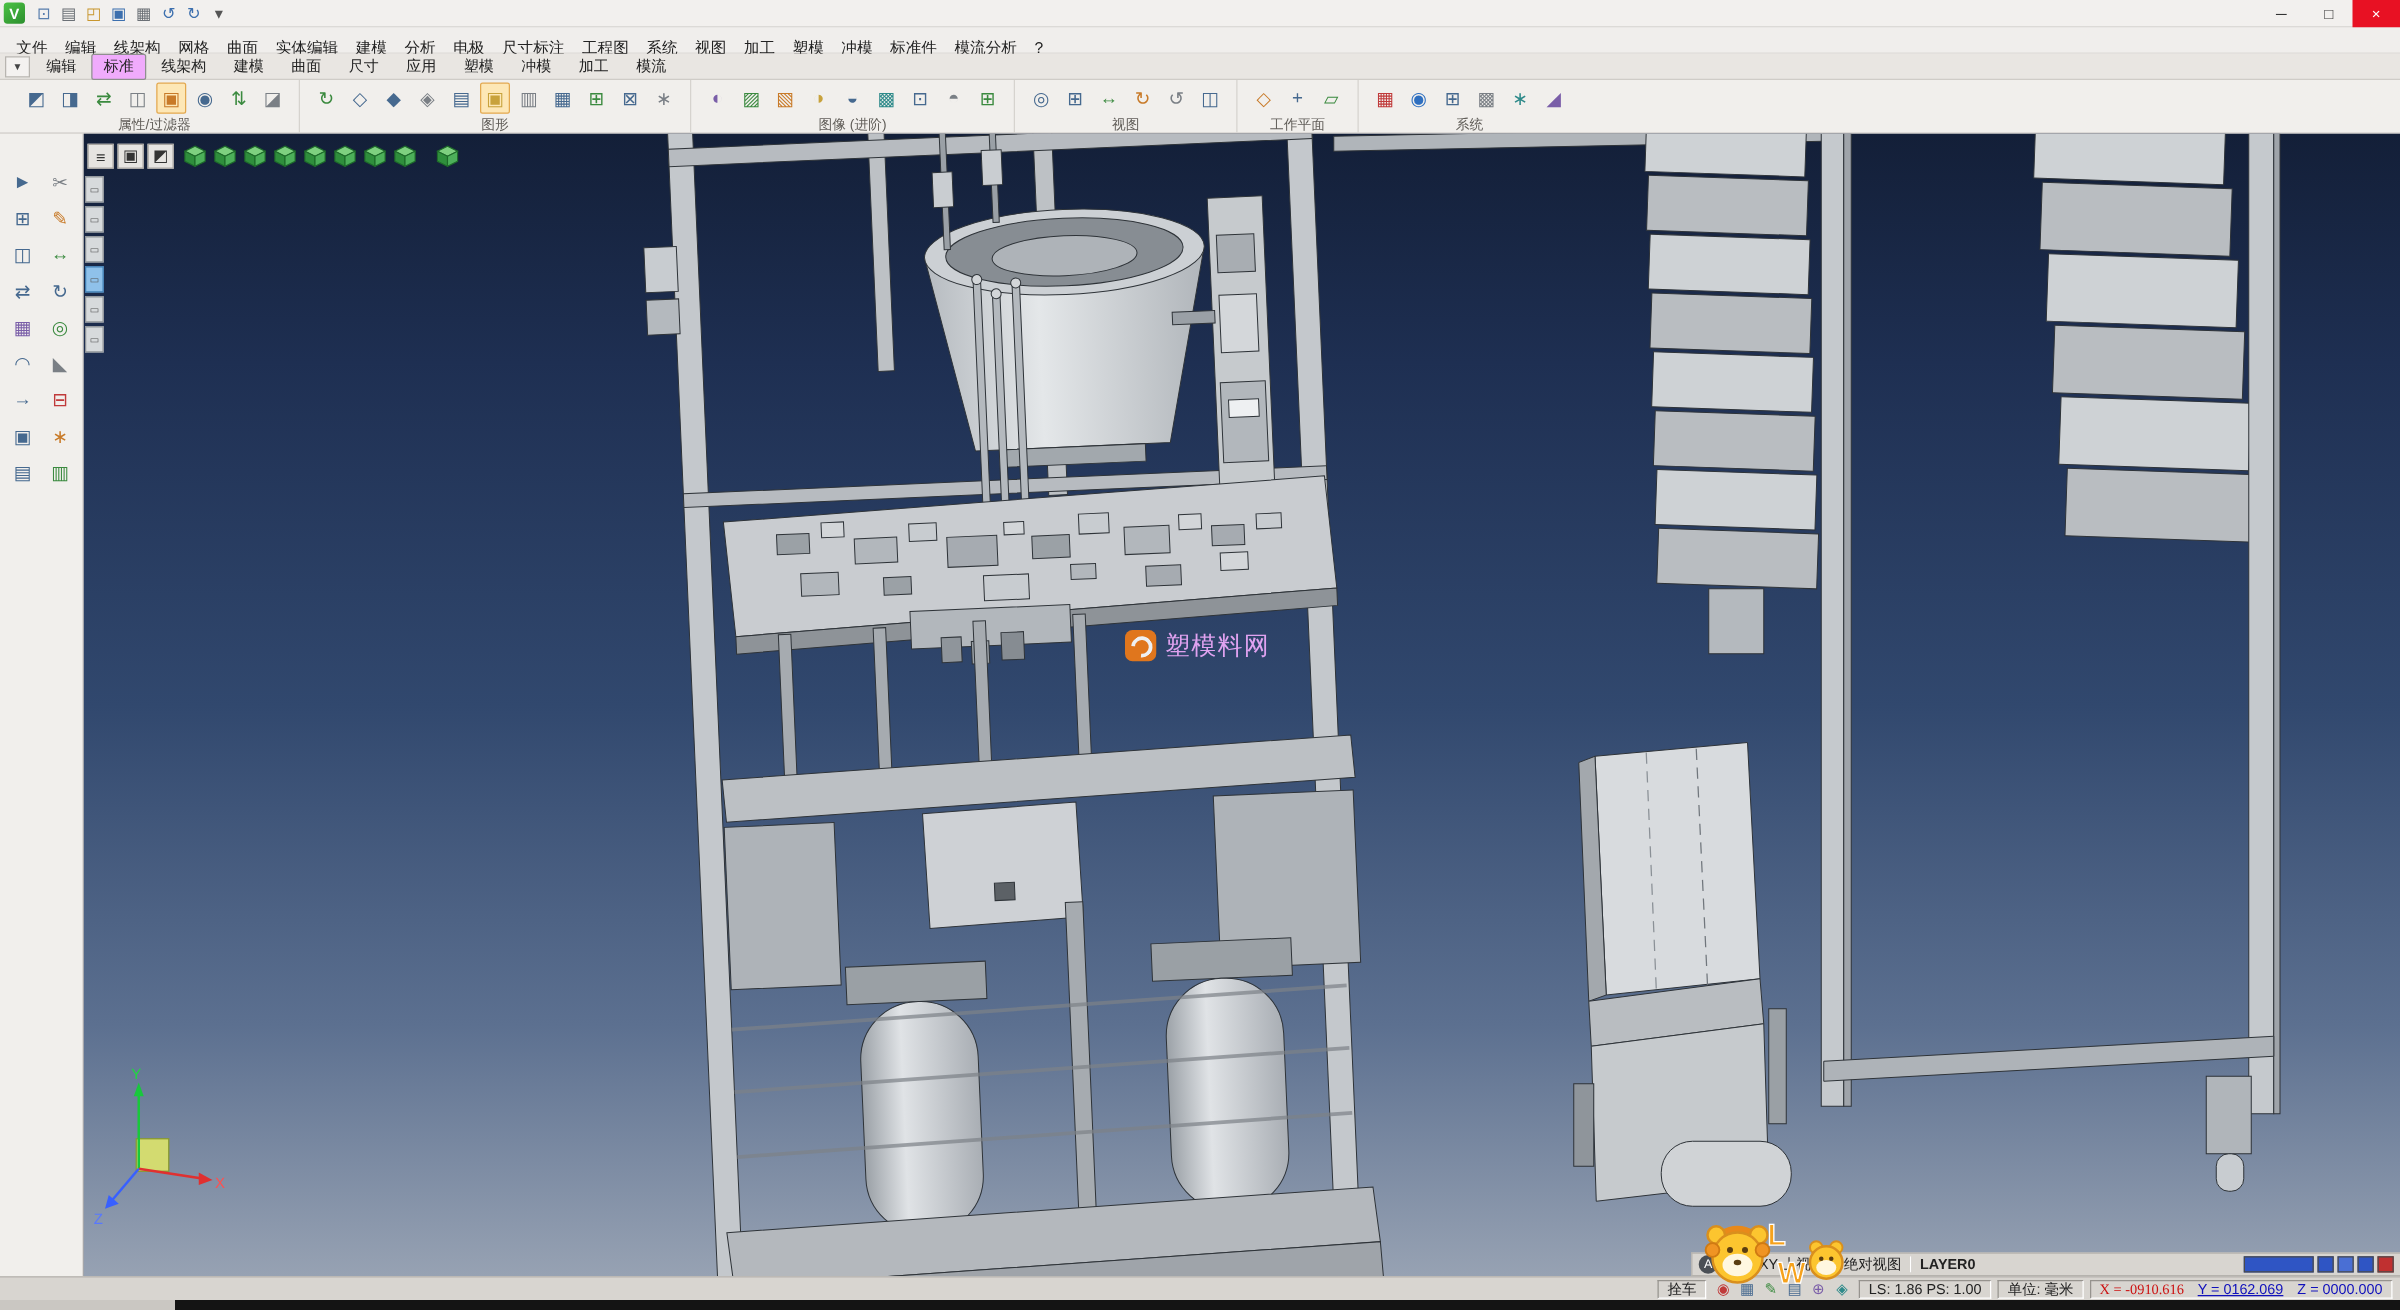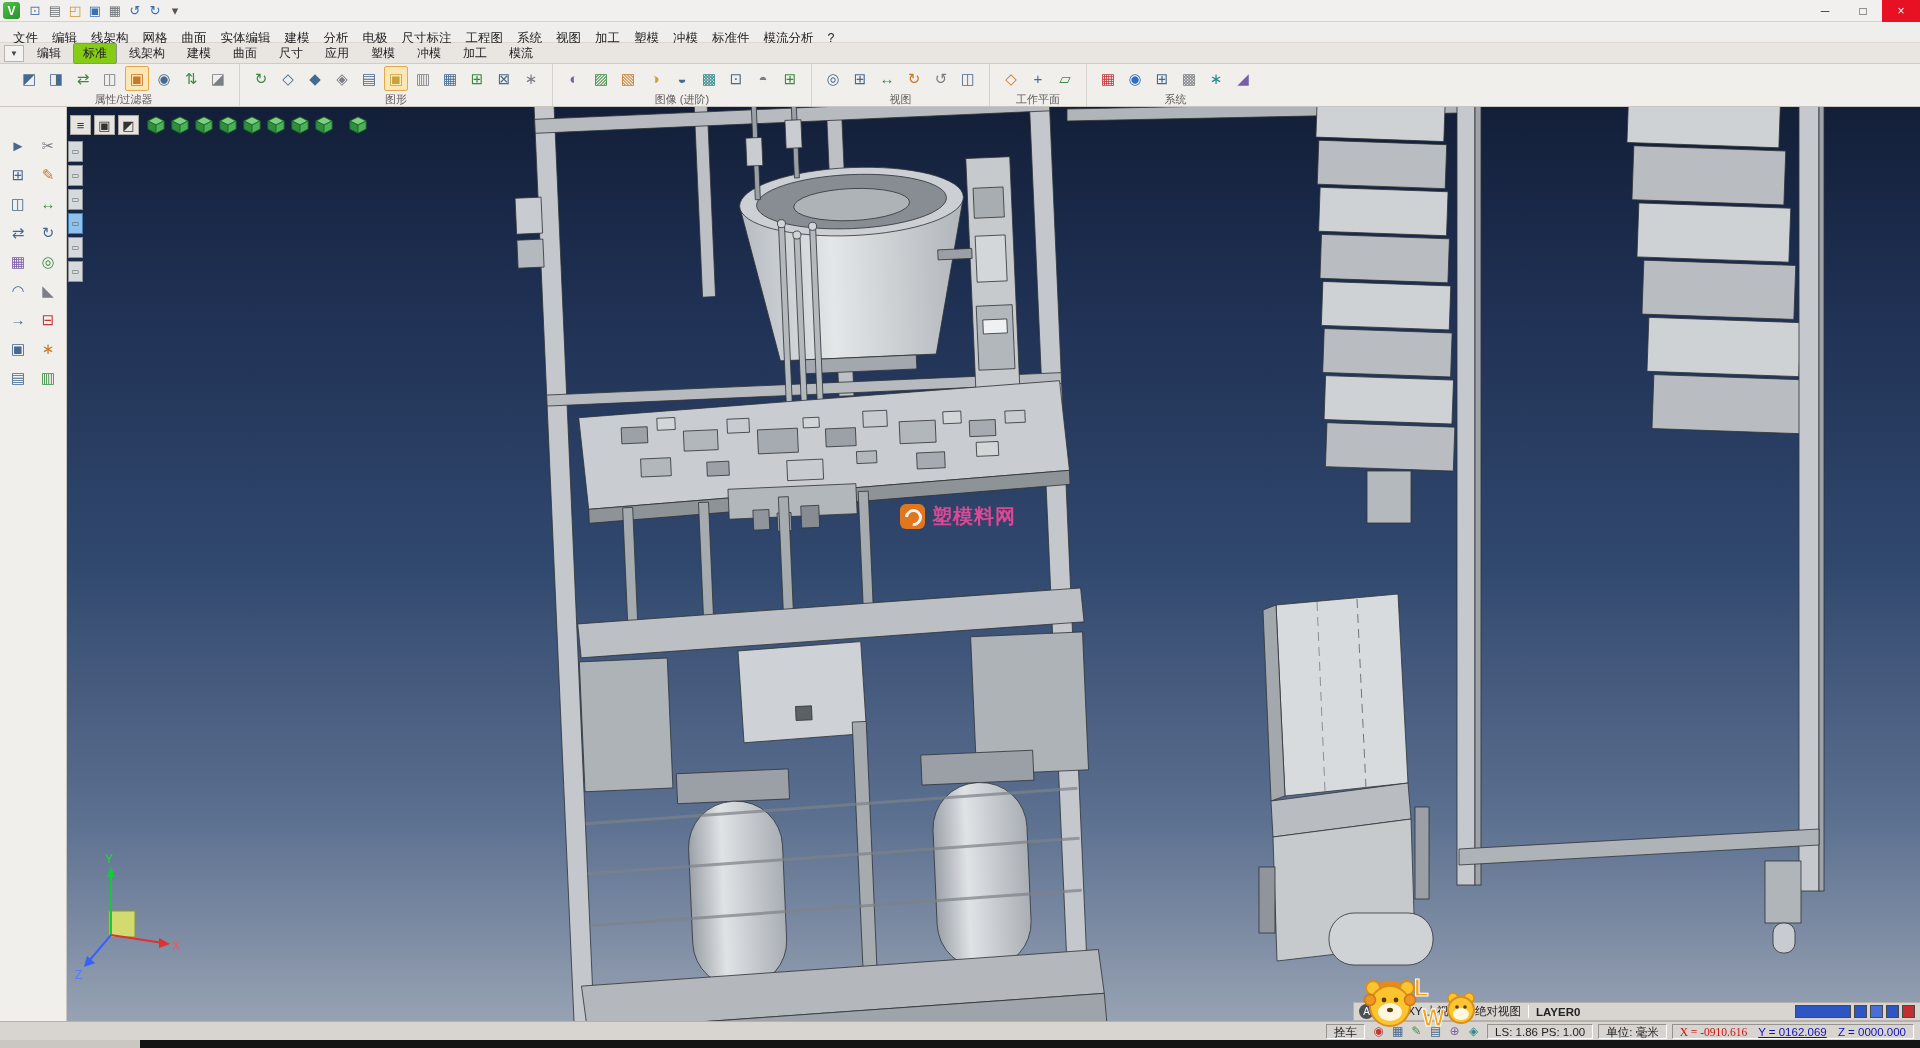--- a/index.html
+++ b/index.html
@@ -25,7 +25,7 @@
   .tab-caret { width:20px; height:17px; border:1px solid #b8b5b0; background:#f4f2f0; display:flex; align-items:center; justify-content:center; font-size:8px; color:#444; margin-right:3px; }
   .tabs { display:flex; align-items:center; gap:2px; }
   .rtab { padding:1px 9px; font-size:12px; border:1px solid transparent; }
-  .rtab.active { background:#84cc16; border-color:#8f8f8f; border-radius:2px; }
+  .rtab.active { background:#f0abfc; border-color:#8f8f8f; border-radius:2px; }
 
   
   .ribbon { position:absolute; left:0; top:64px; width:1920px; height:43px; background:#f1efec; border-bottom:1px solid #c9c6c1; display:flex; padding-left:8px; }

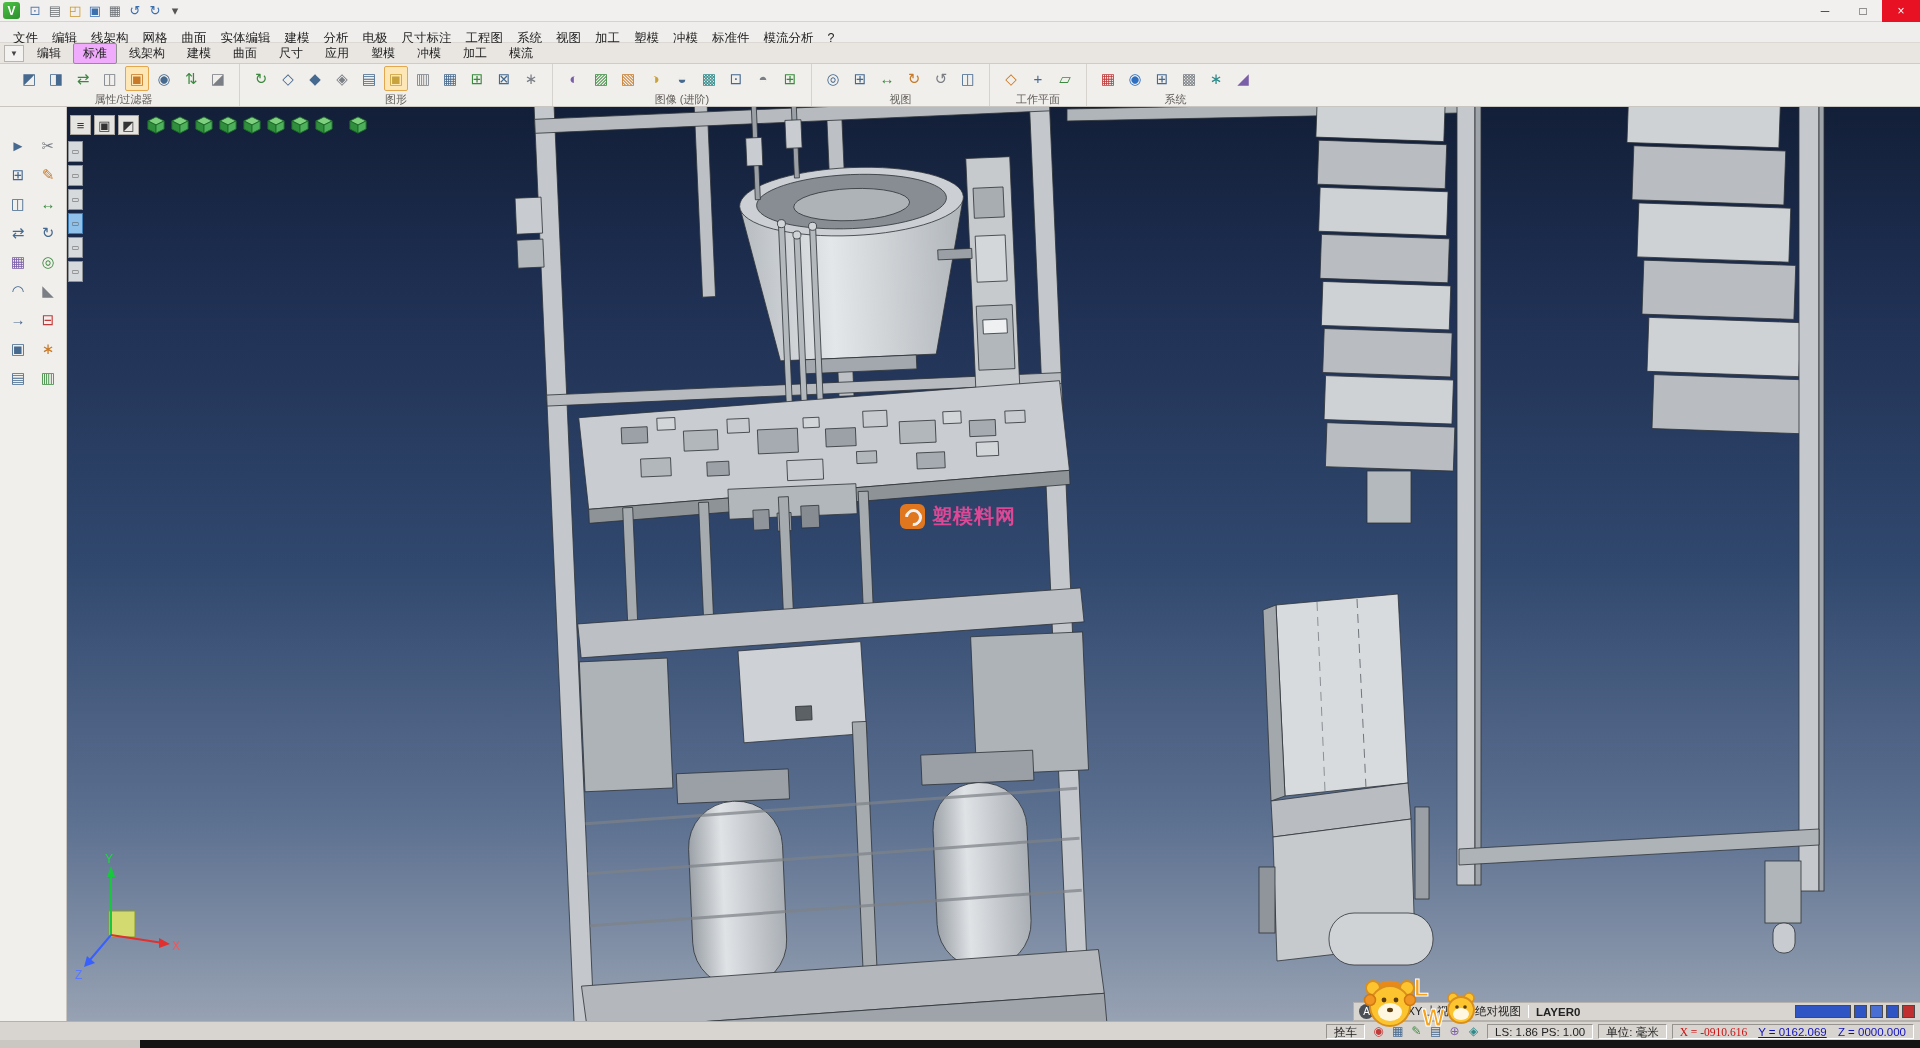--- a/index.html
+++ b/index.html
@@ -64,7 +64,7 @@
   .watermark { position:absolute; left:833px; top:396px; display:flex; align-items:center; gap:7px; opacity:0.92; }
   .wm-logo { width:25px; height:25px; background:#f07b17; border-radius:6px; position:relative; display:inline-block; }
   .wm-logo::after { content:""; position:absolute; left:5px; top:5px; width:11px; height:11px; border:3px solid #fff; border-left-color:transparent; border-radius:50%; transform:rotate(-40deg); }
-  .wm-text { color:#ec4899; font-size:20px; font-weight:bold; letter-spacing:1px; }
+  .wm-text { color:#f0abfc; font-size:20px; font-weight:normal; letter-spacing:1px; }
 
   
   .status1 { position:absolute; right:0; bottom:27px; width:567px; height:19px; background:#d8d5d0; border:1px solid #b5b2ad; border-right:none; display:flex; align-items:center; gap:7px; padding:0 5px; font-size:11.5px; color:#222; }

